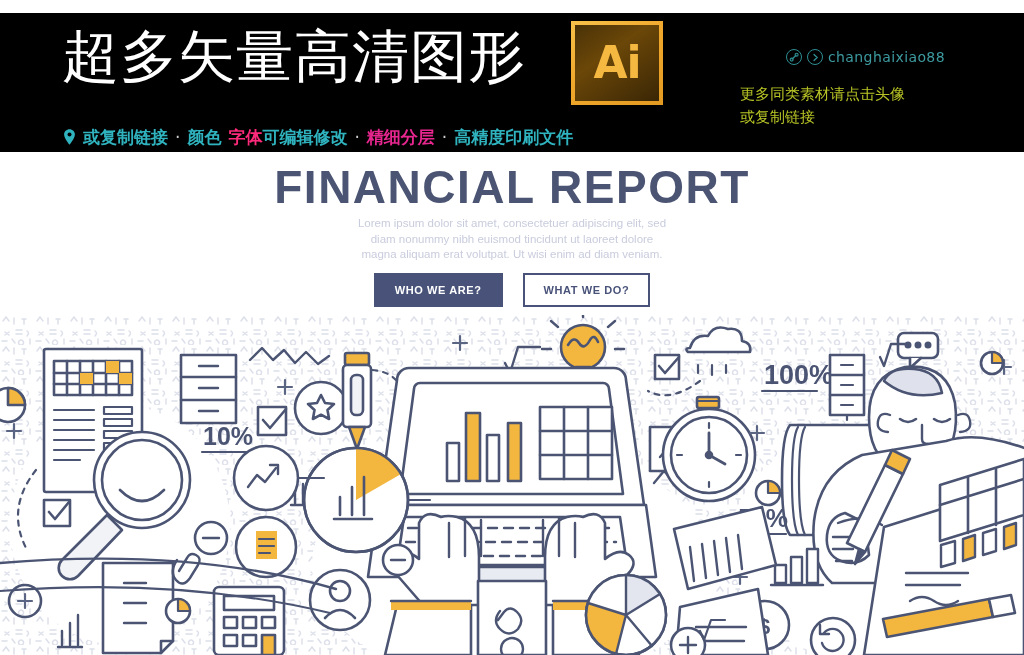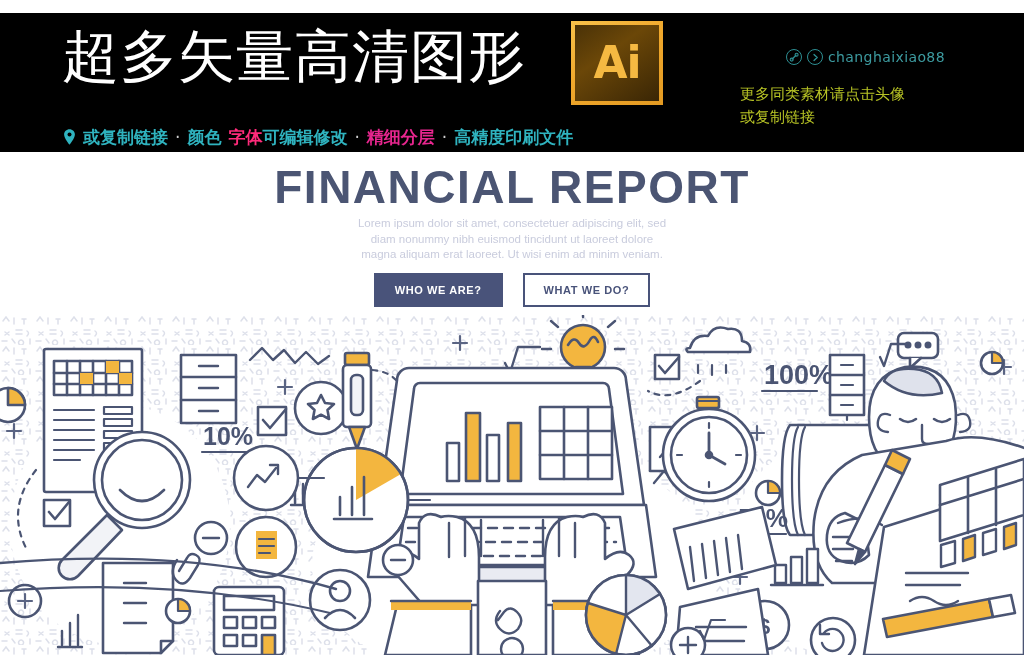--- a/index.html
+++ b/index.html
@@ -135,7 +135,7 @@
     <div class="hero-sub">
       <div>Lorem ipsum dolor sit amet, consectetuer adipiscing elit, sed</div>
       <div>diam nonummy nibh euismod tincidunt ut laoreet dolore</div>
-      <div>magna aliquam erat laoreet. Ut wisi enim ad minim veniam.</div>
+      <div>magna aliquam erat volutpat. Ut wisi enim ad diam veniam.</div>
     </div>
 
     <div class="hero-btns">

